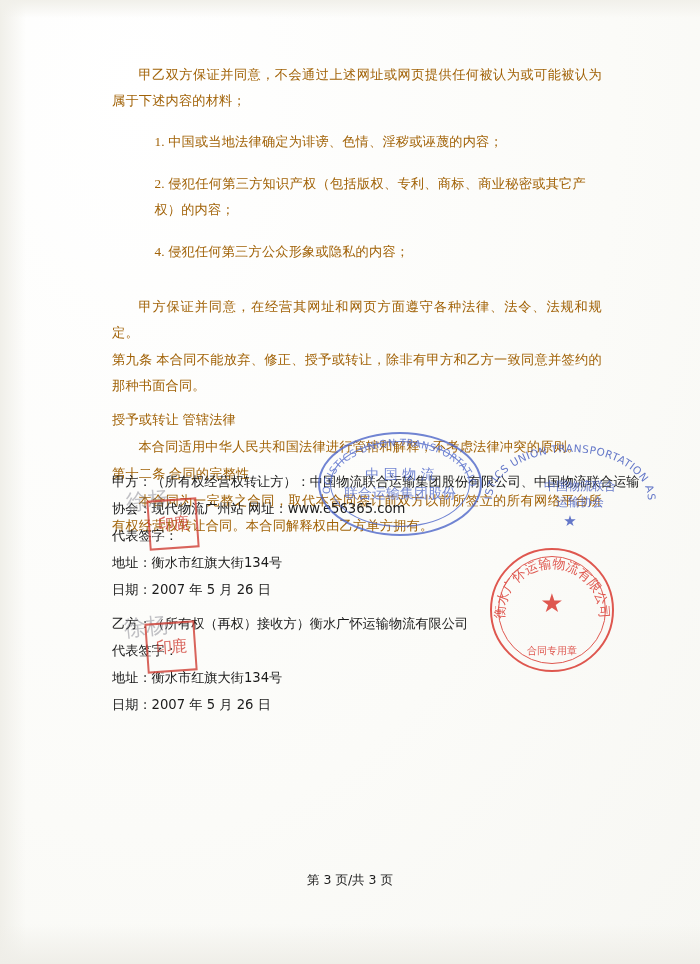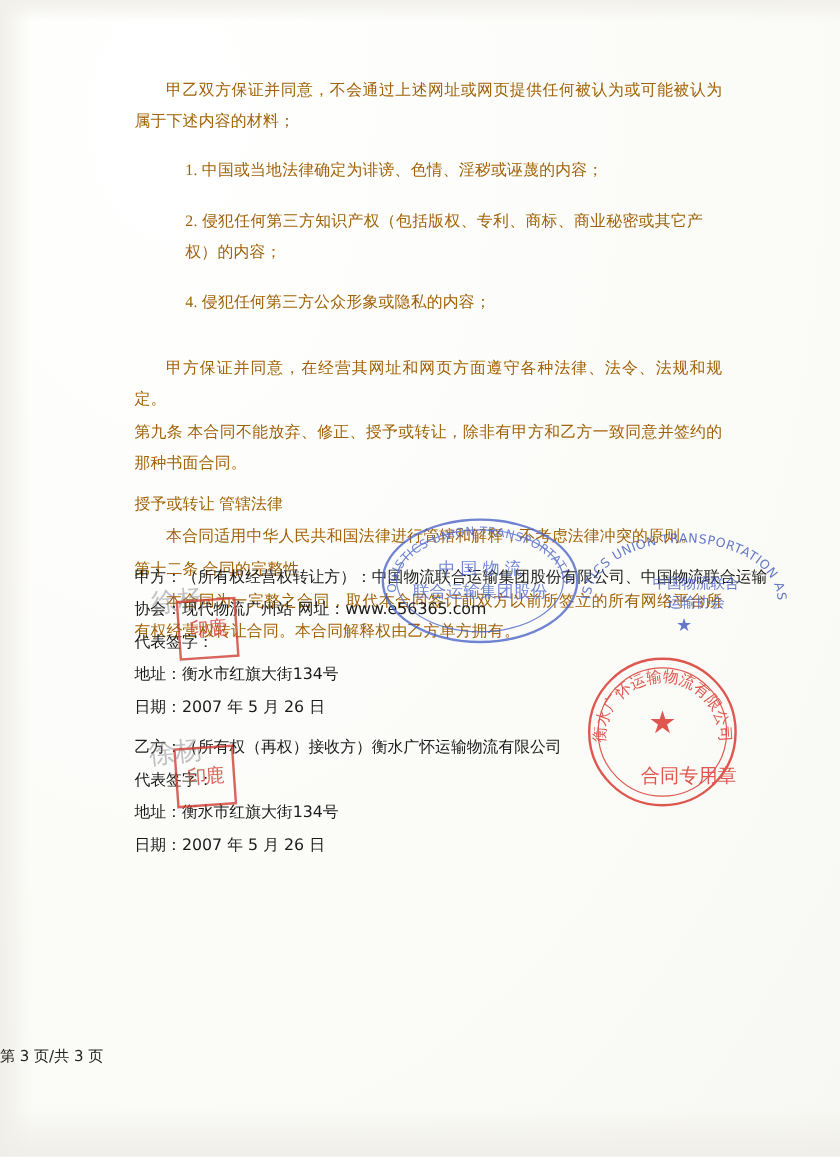--- a/index.html
+++ b/index.html
@@ -162,7 +162,7 @@
   }
   #stamp-round-red .bottom-text {
     position: absolute; left: 0; right: 0; bottom: 14px;
-    text-align: right; color: #d9342b; font-size: 16px;
+    text-align: center; color: #d9342b; font-size: 10px;
   }
 
   

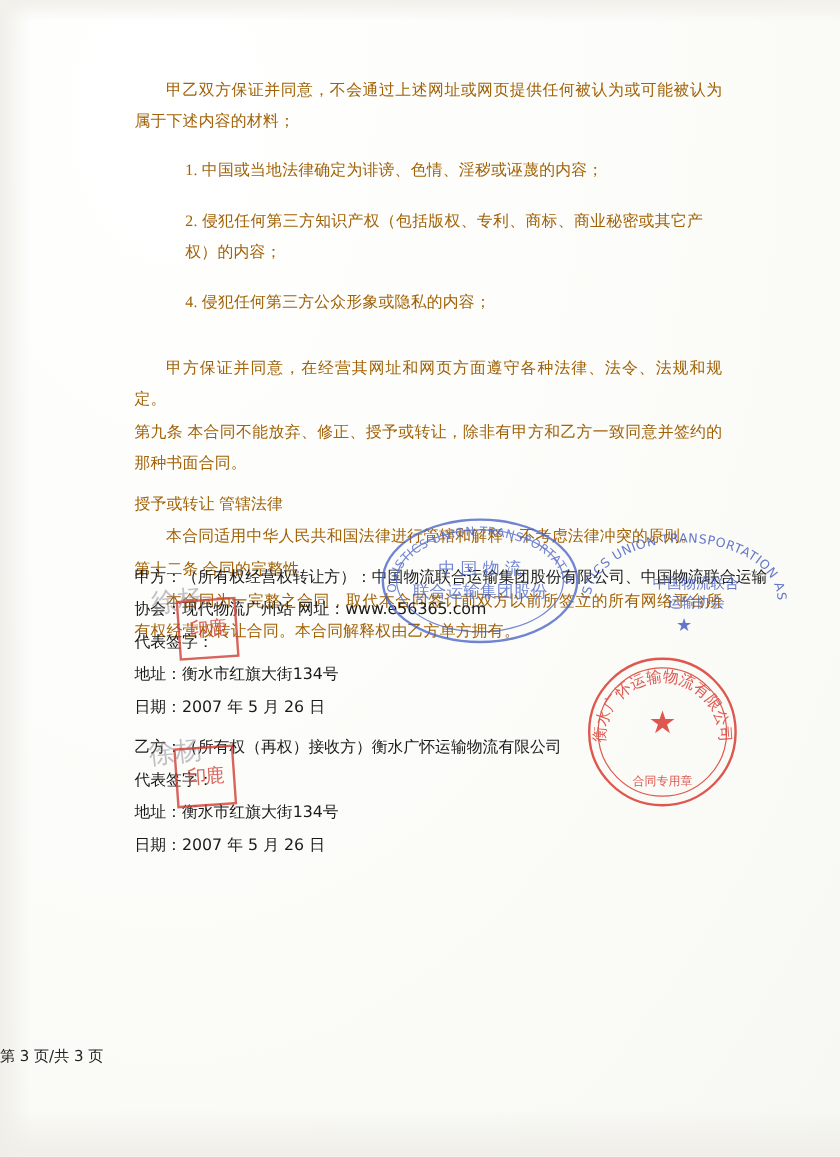--- a/index.html
+++ b/index.html
@@ -80,6 +80,7 @@
     left: 0;
     right: 0;
     top: 872px;
+    text-align: center;
     font-size: 12.5px;
     color: #222;
   }

